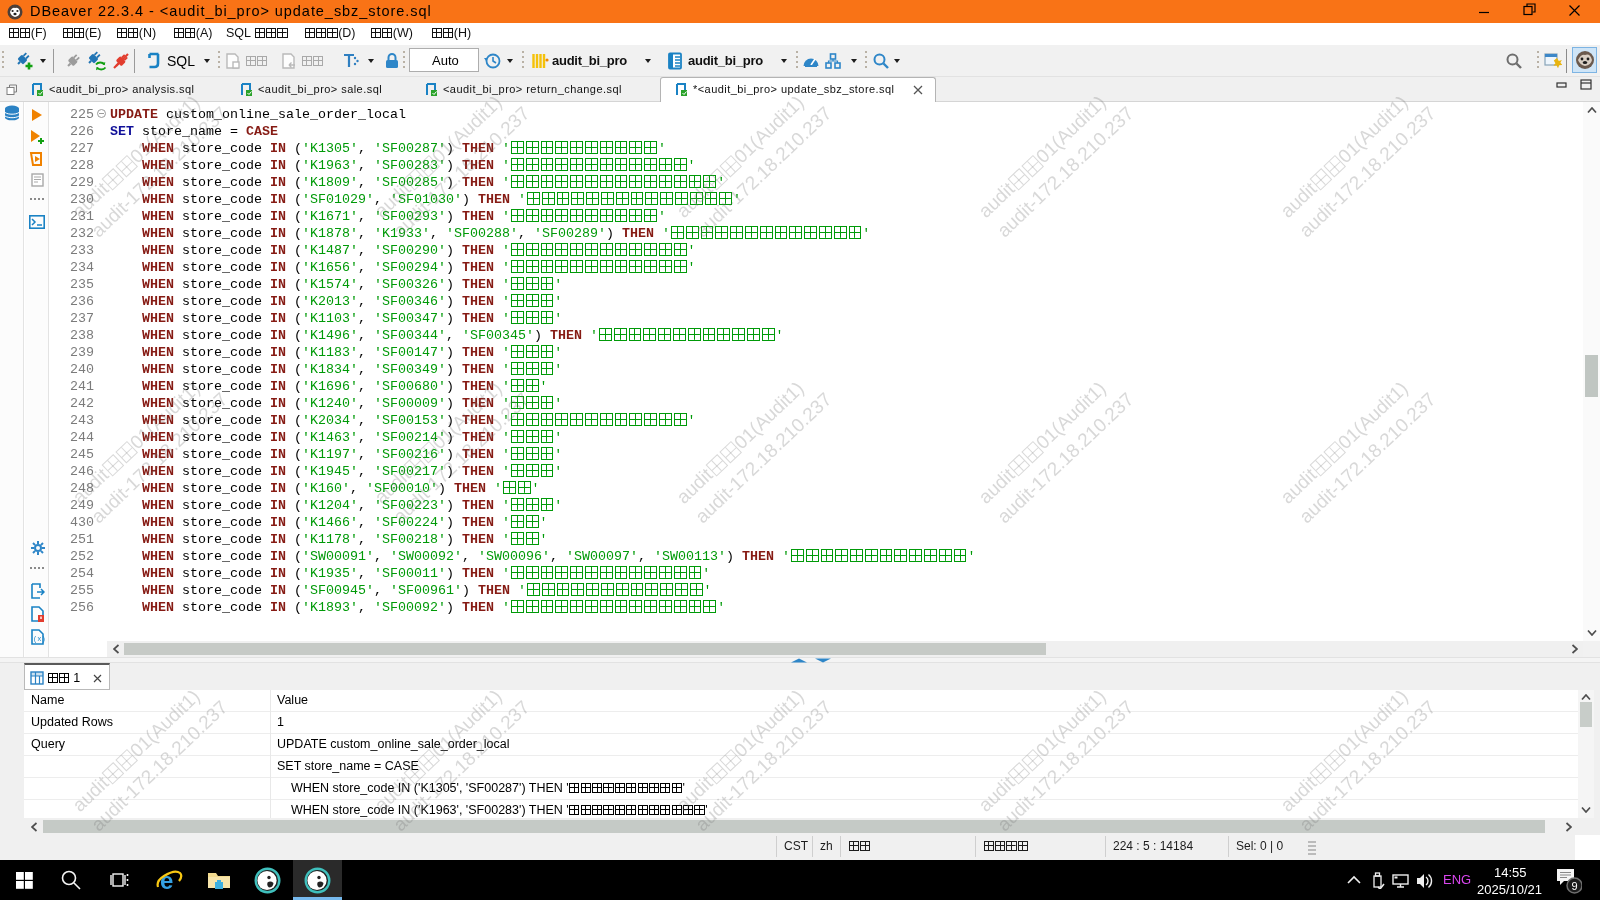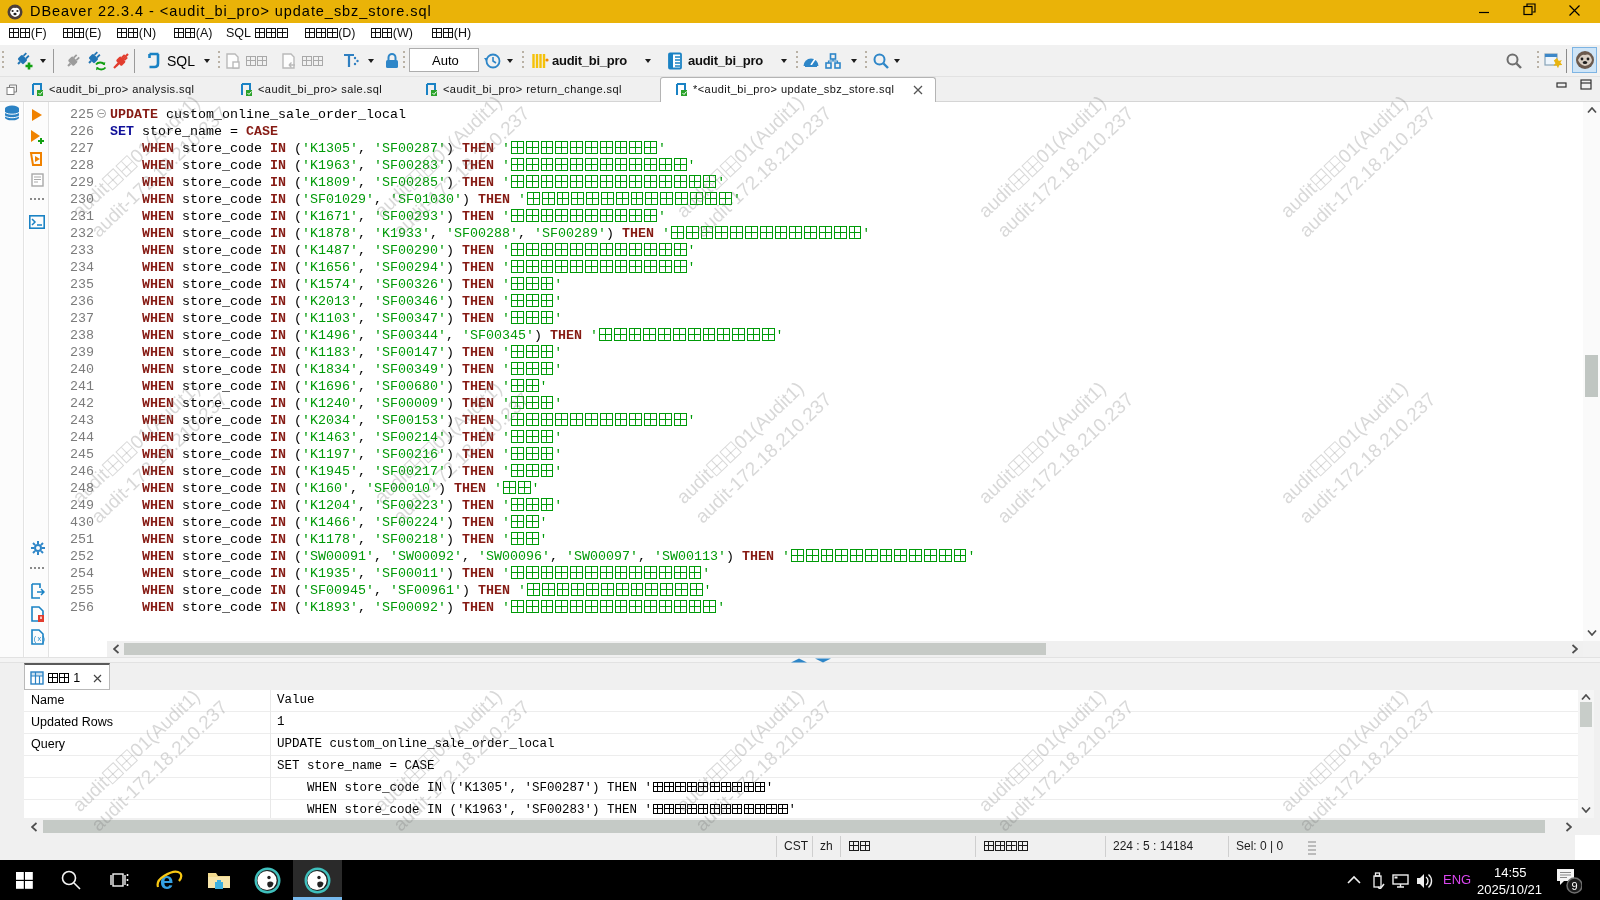--- a/index.html
+++ b/index.html
@@ -12,7 +12,7 @@
 i.wz { width:16px; height:16px; margin:0 1.5px; vertical-align:-2px; border-width:1.5px; }
 
 
-#title { position:absolute; left:0; top:0; width:1600px; height:23px; background:#eab308; }
+#title { position:absolute; left:0; top:0; width:1600px; height:23px; background:#f97316; }
 #title .txt { position:absolute; left:30px; top:3px; font-size:14.5px; letter-spacing:0.95px; color:#000; }
 
 #menu { position:absolute; left:0; top:23px; width:1600px; height:22px; background:#fff; font-size:12.5px; color:#111; }

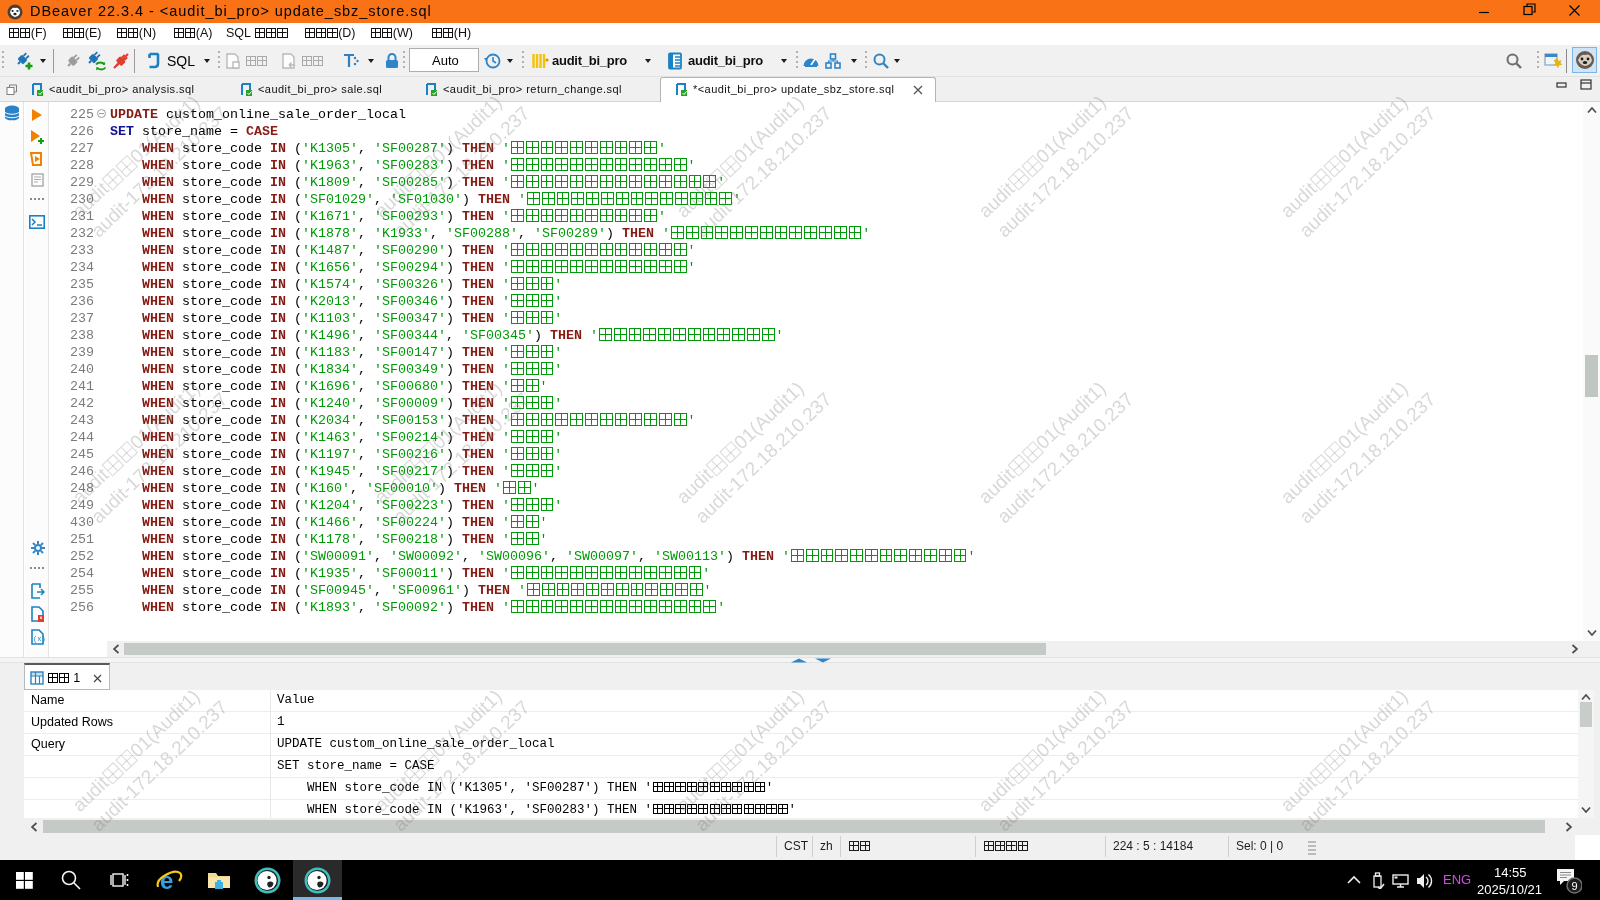--- a/index.html
+++ b/index.html
@@ -54,7 +54,7 @@
 #grid { position:absolute; left:24px; top:27px; width:1554px; height:128px; background:#fff; font-size:12.5px; }
 #grid .row { position:absolute; left:0; width:100%; height:22px; border-bottom:1px solid #ededed; }
 #grid .n { position:absolute; left:7px; top:3px; }
-#grid .val { position:absolute; left:253px; top:3px; white-space:pre;font-family:Liberation Mono, monospace; }
+#grid .val { position:absolute; left:253px; top:3px; white-space:pre; }
 #gcol { position:absolute; left:246px; top:0; width:1px; height:128px; background:#e8e8e8; }
 #pvsb { position:absolute; left:1578px; top:27px; width:16px; height:128px; background:#f5f5f5; }
 #phsb { position:absolute; left:24px; top:155px; width:1554px; height:17px; background:#f0f0f0; }

